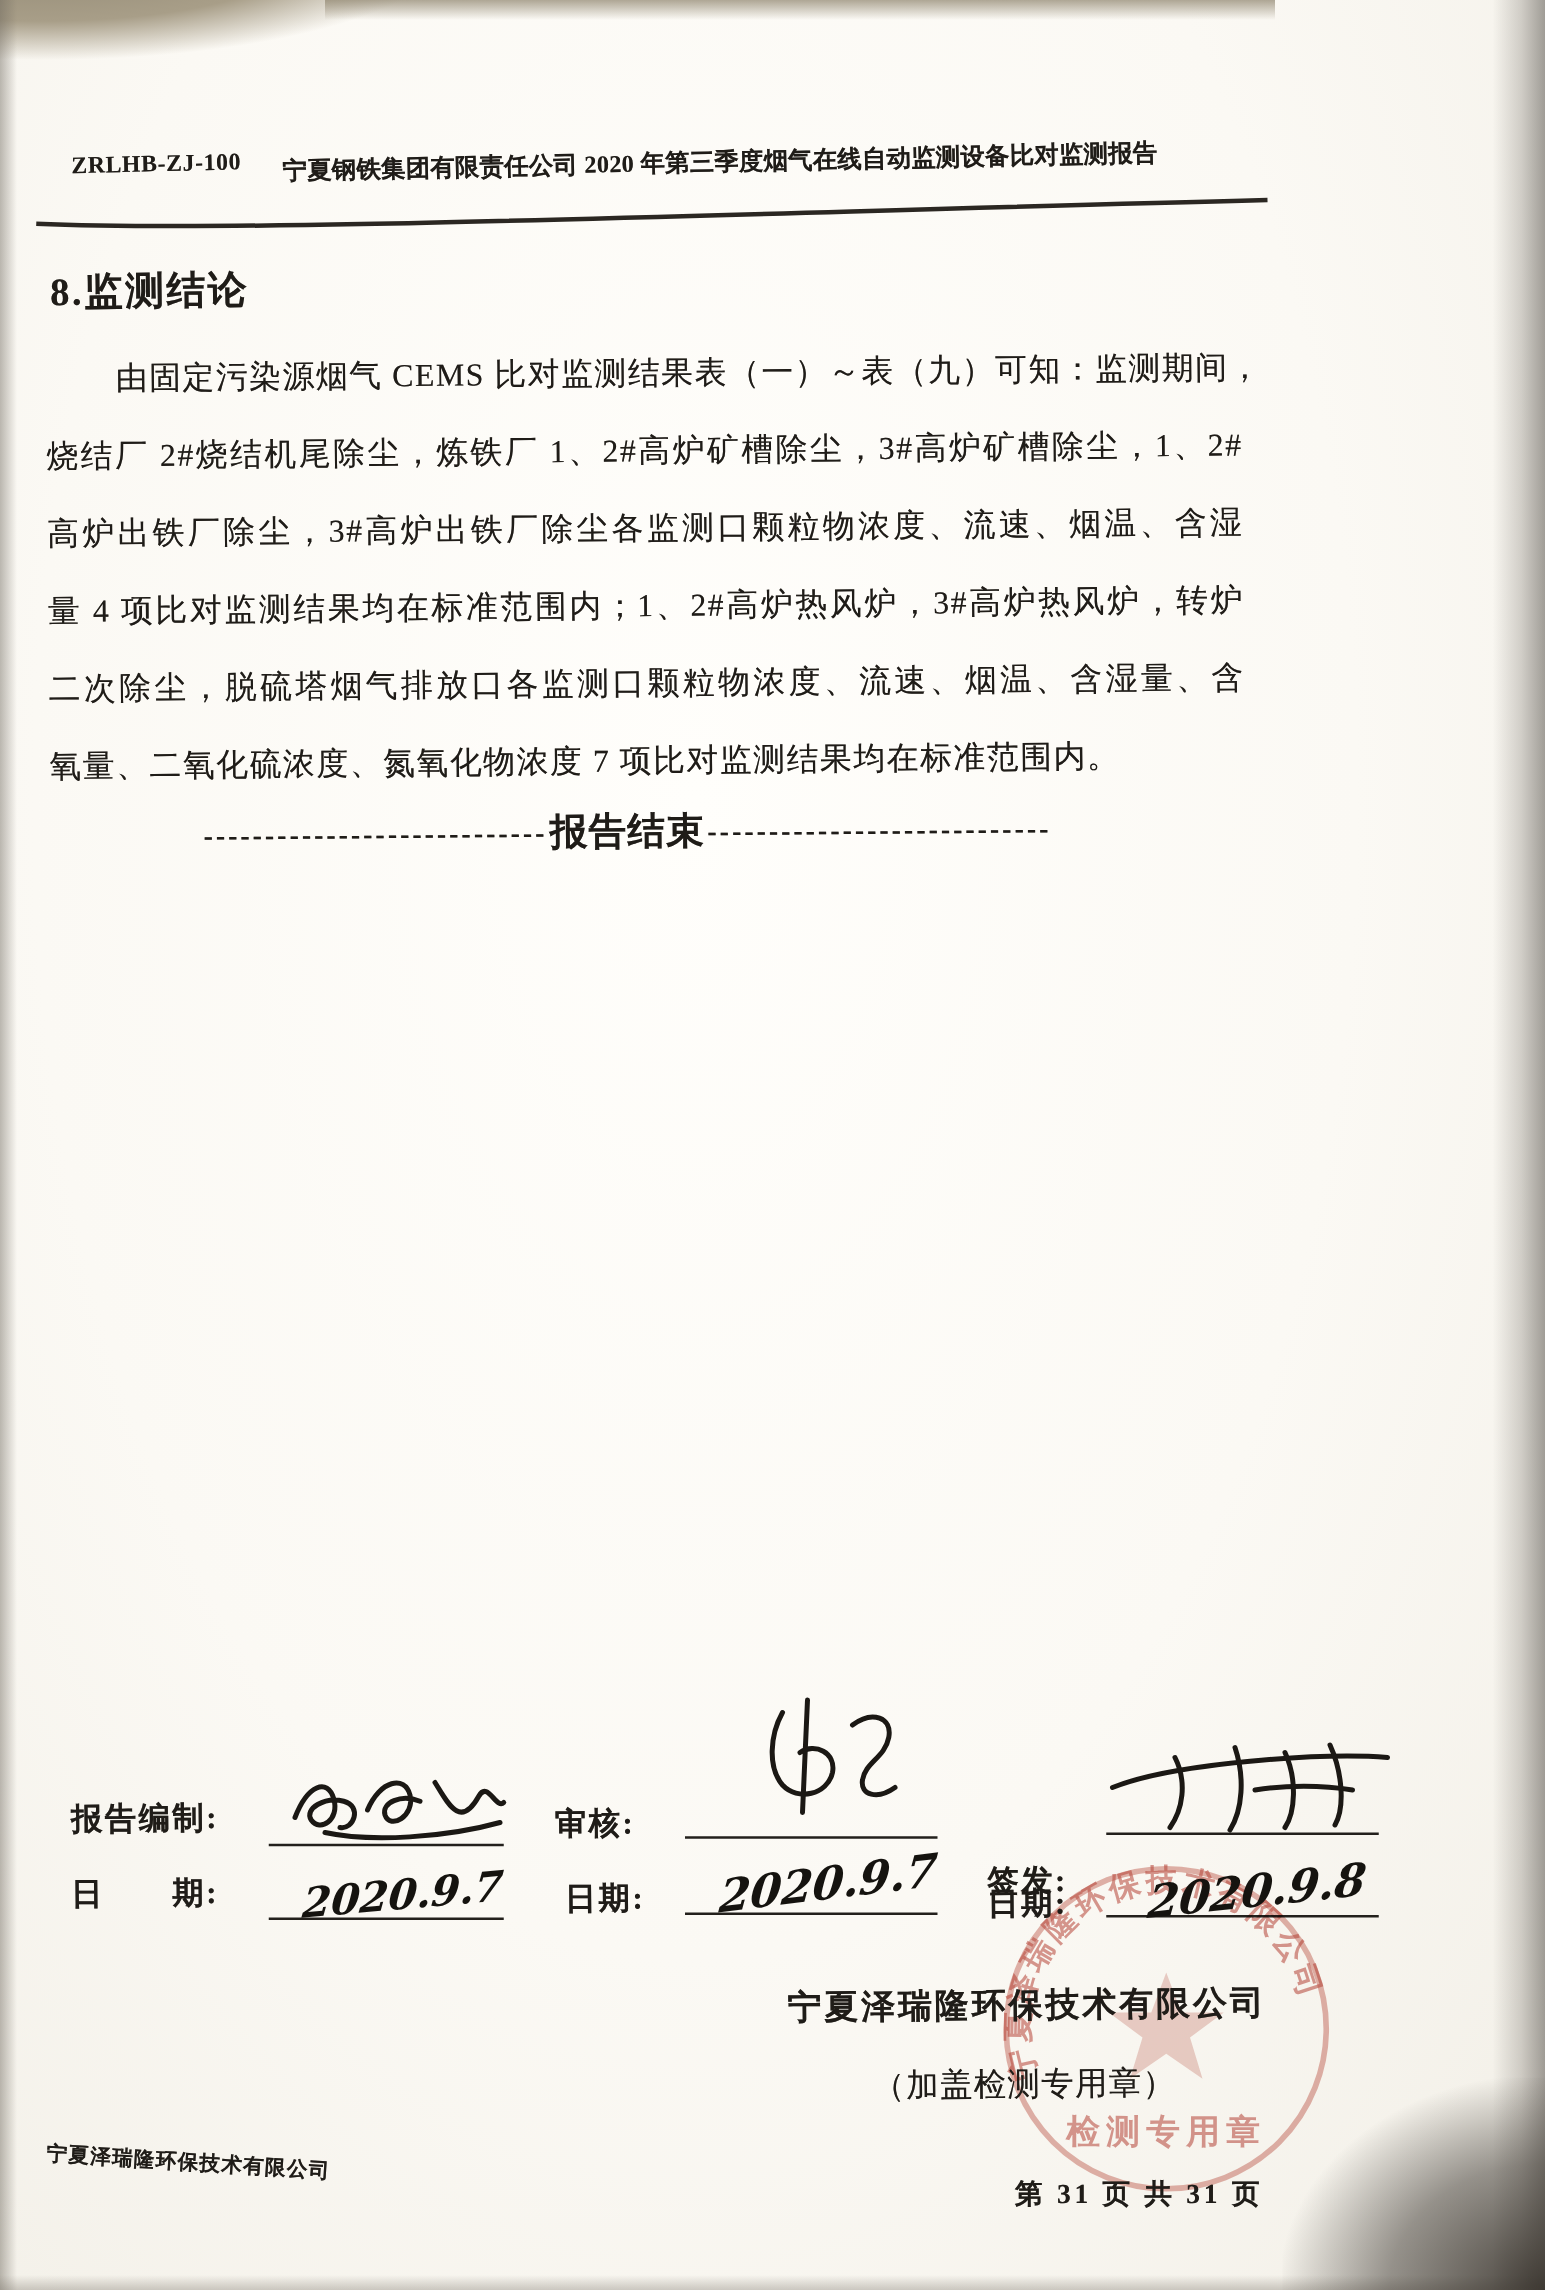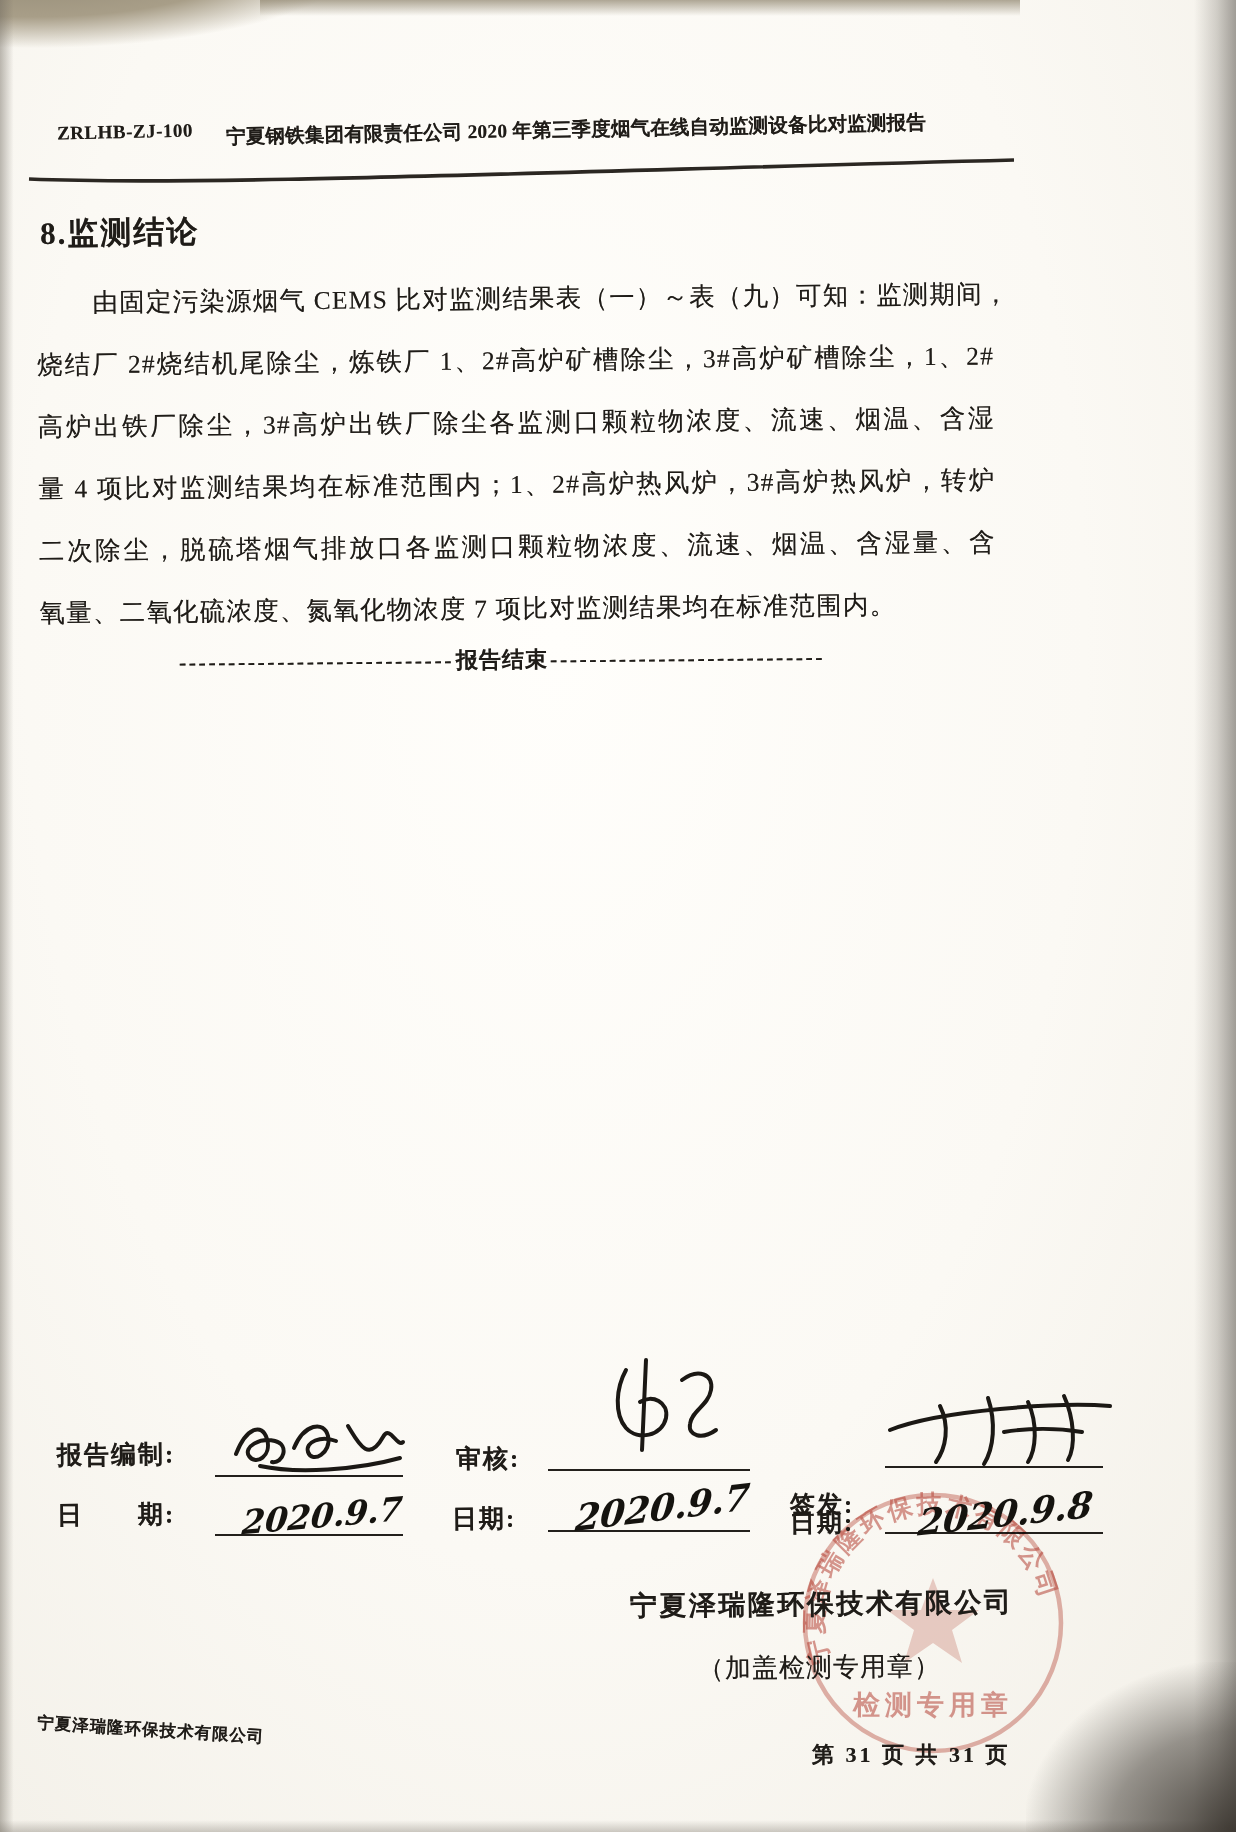--- a/index.html
+++ b/index.html
@@ -39,7 +39,7 @@
   .end-divider{left:52px;top:645px;width:900px;display:flex;align-items:center;justify-content:center;
     font-weight:bold;transform:rotate(-0.5deg);}
   .end-divider .dashes{font-size:22px;letter-spacing:2.5px;white-space:nowrap;overflow:hidden;flex:0 1 auto;}
-  .end-divider .label{font-size:22px;letter-spacing:1px;flex:0 0 auto;padding:0 2px;}
+  .end-divider .label{font-size:30px;letter-spacing:1px;flex:0 0 auto;padding:0 2px;}
   
   .sig-label{font-size:25px;font-weight:600;letter-spacing:2px;}
   .sig-line{border-bottom:2.5px solid #23201c;}

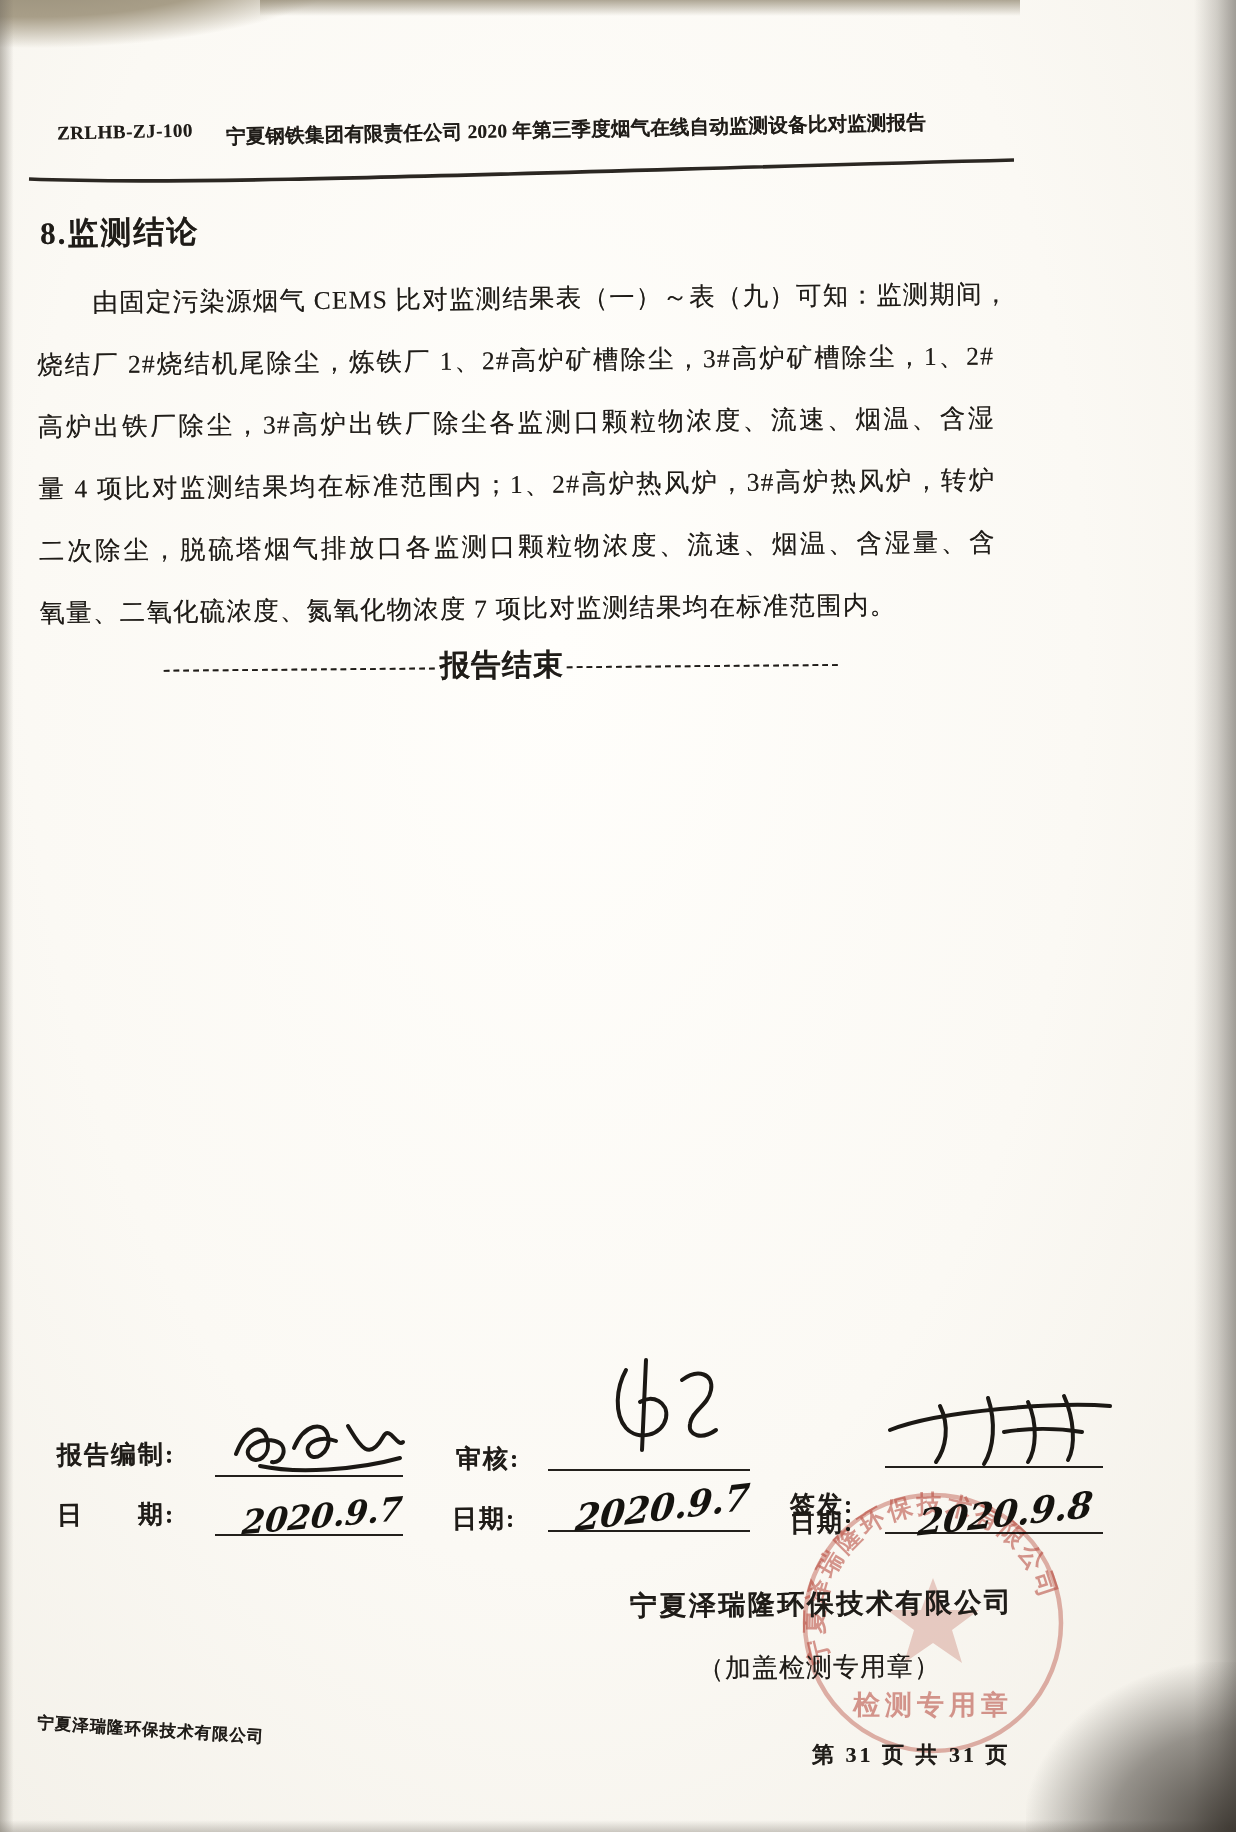--- a/index.html
+++ b/index.html
@@ -94,7 +94,7 @@
   <path d="M126,18 C136,34 146,56 161,29 C168,16 175,40 181,34"></path>
   <path d="M38,58 C75,66 135,62 178,50"></path>
 </svg>
-<div class="abs sig-label doc-text txt-layer" style="left:456px;top:1442px;transform:rotate(-0.6deg);">审核:</div>
+<div class="abs sig-label doc-text txt-layer" style="left:444px;top:1442px;transform:rotate(-0.6deg);">审核:</div>
 <div class="abs sig-line" style="left:548px;top:1405px;width:202px;height:64px;"></div>
 <svg class="abs sig-svg" style="left:560px;top:1356px;" width="190" height="100" viewBox="0 0 190 100">
   <path d="M66,14 C56,32 54,58 66,72 C78,85 102,80 106,62 C109,46 92,38 80,46"></path>

